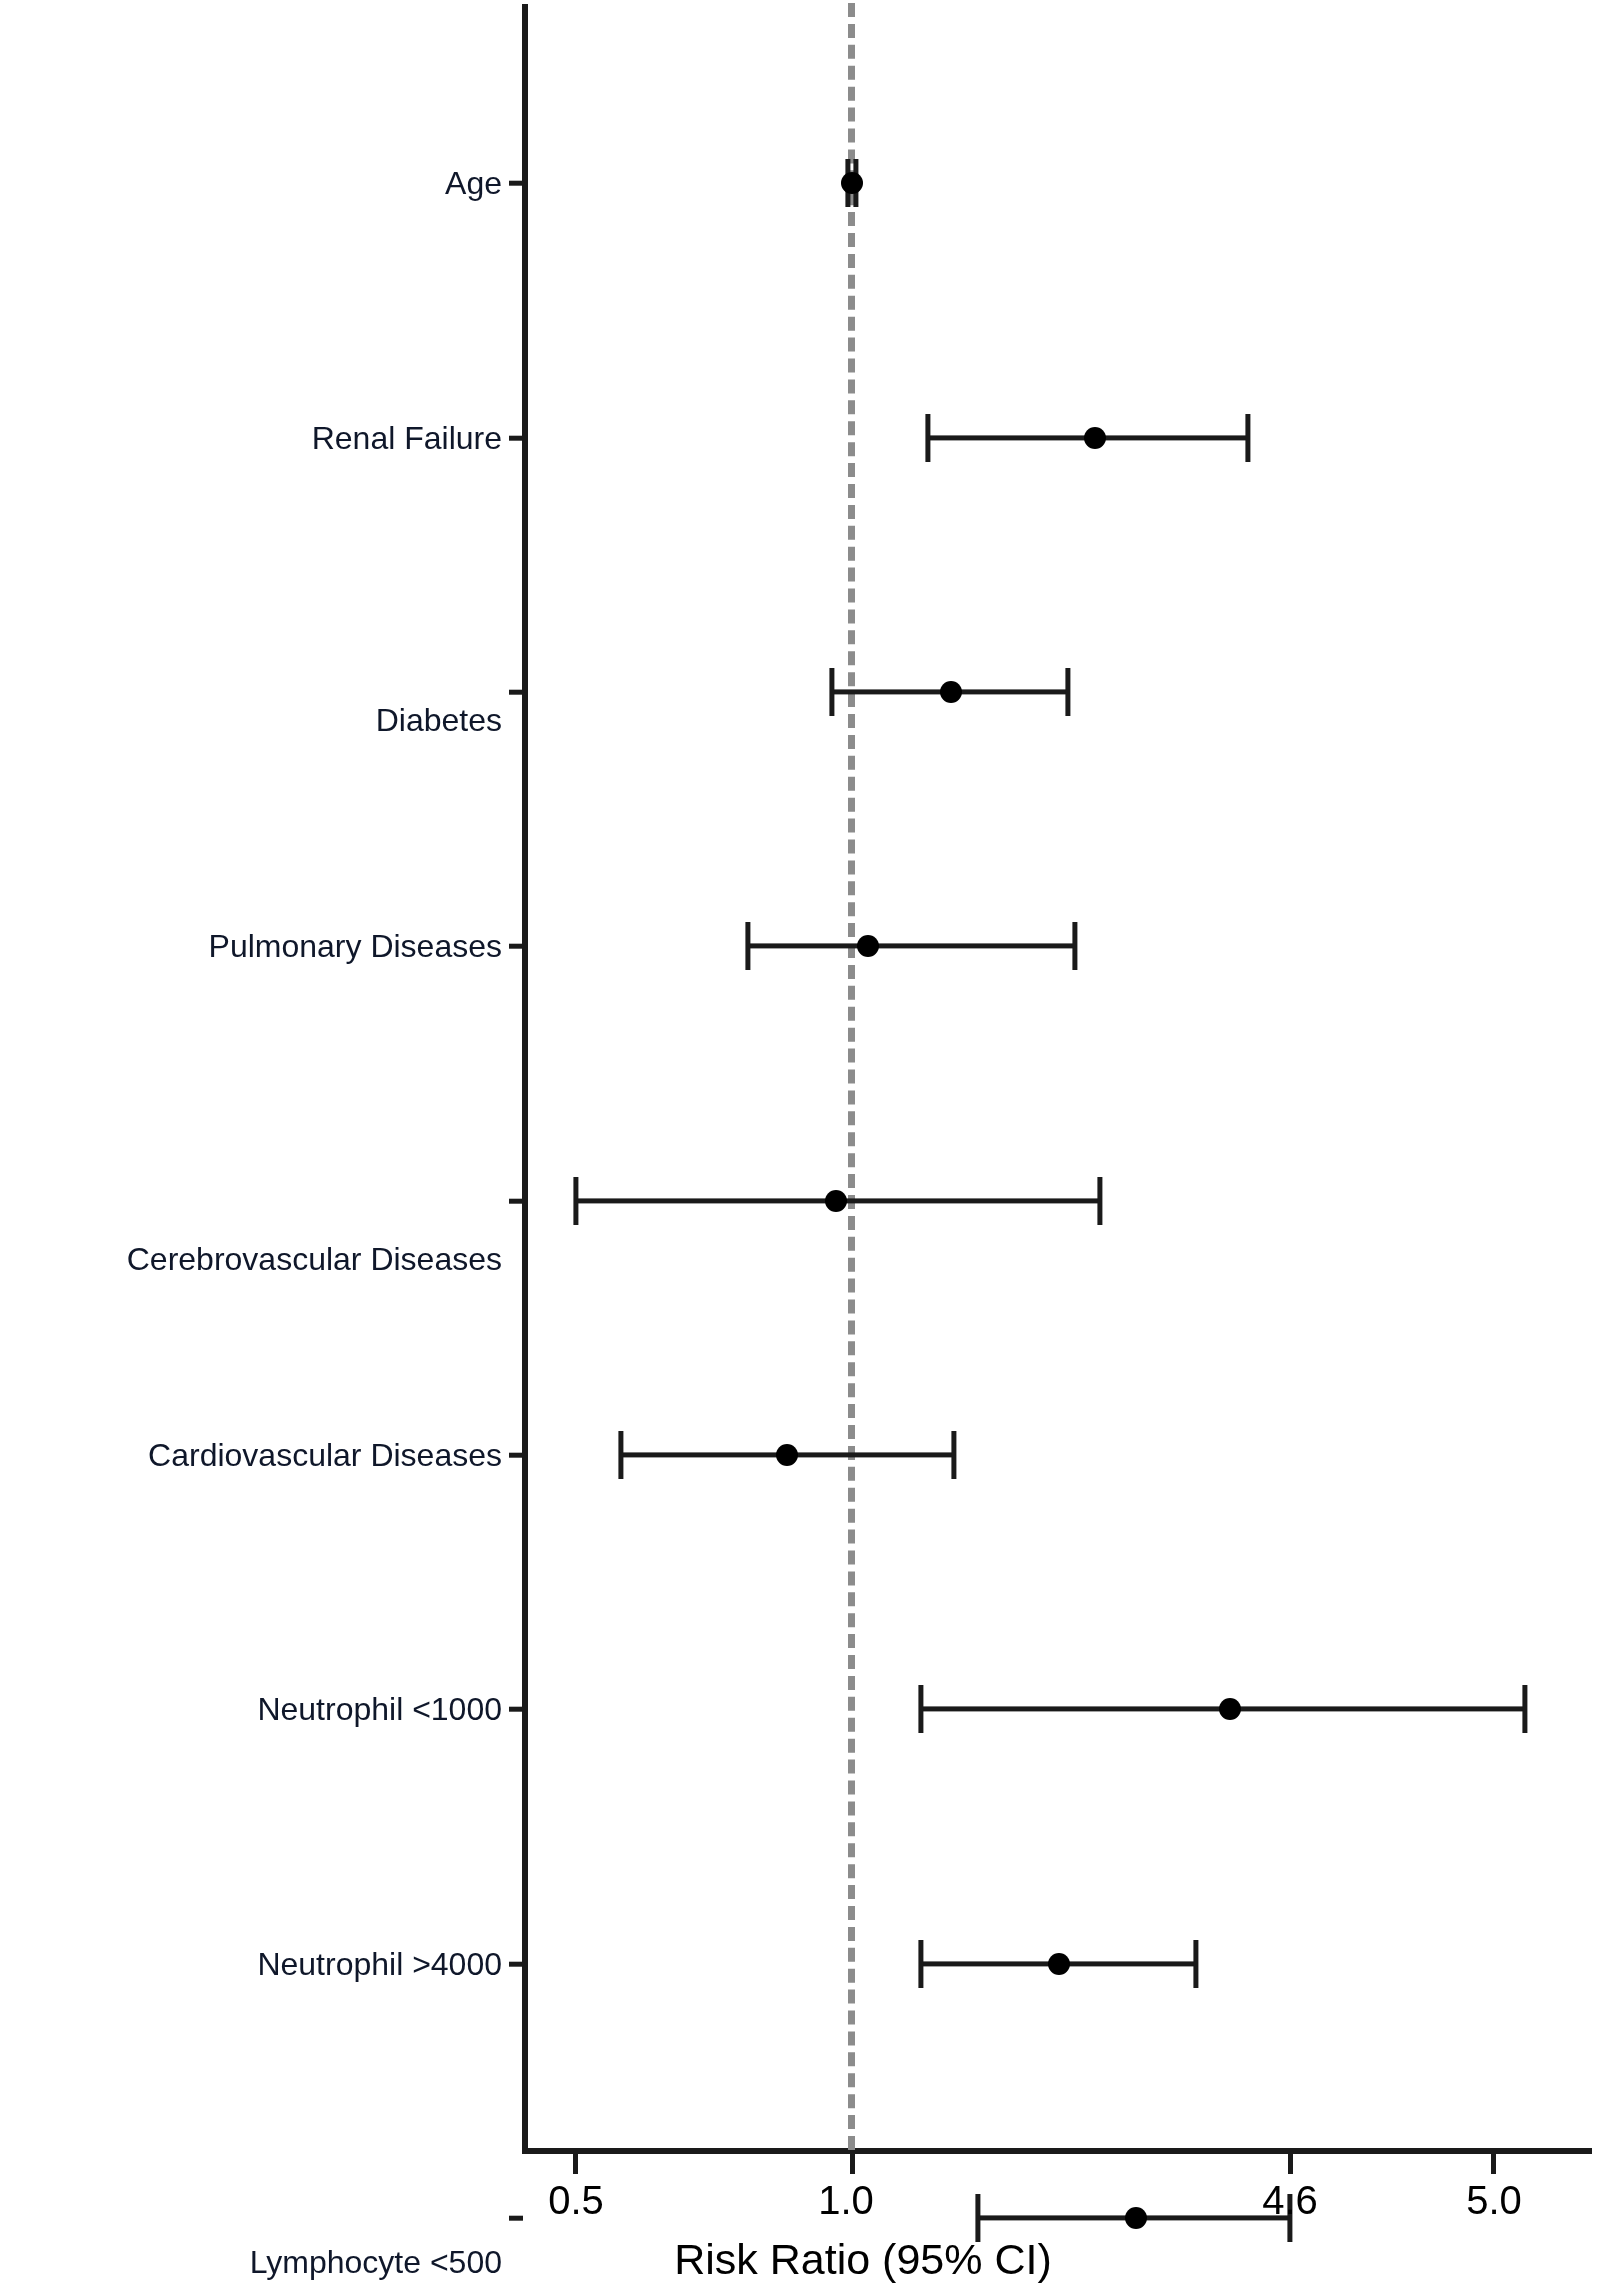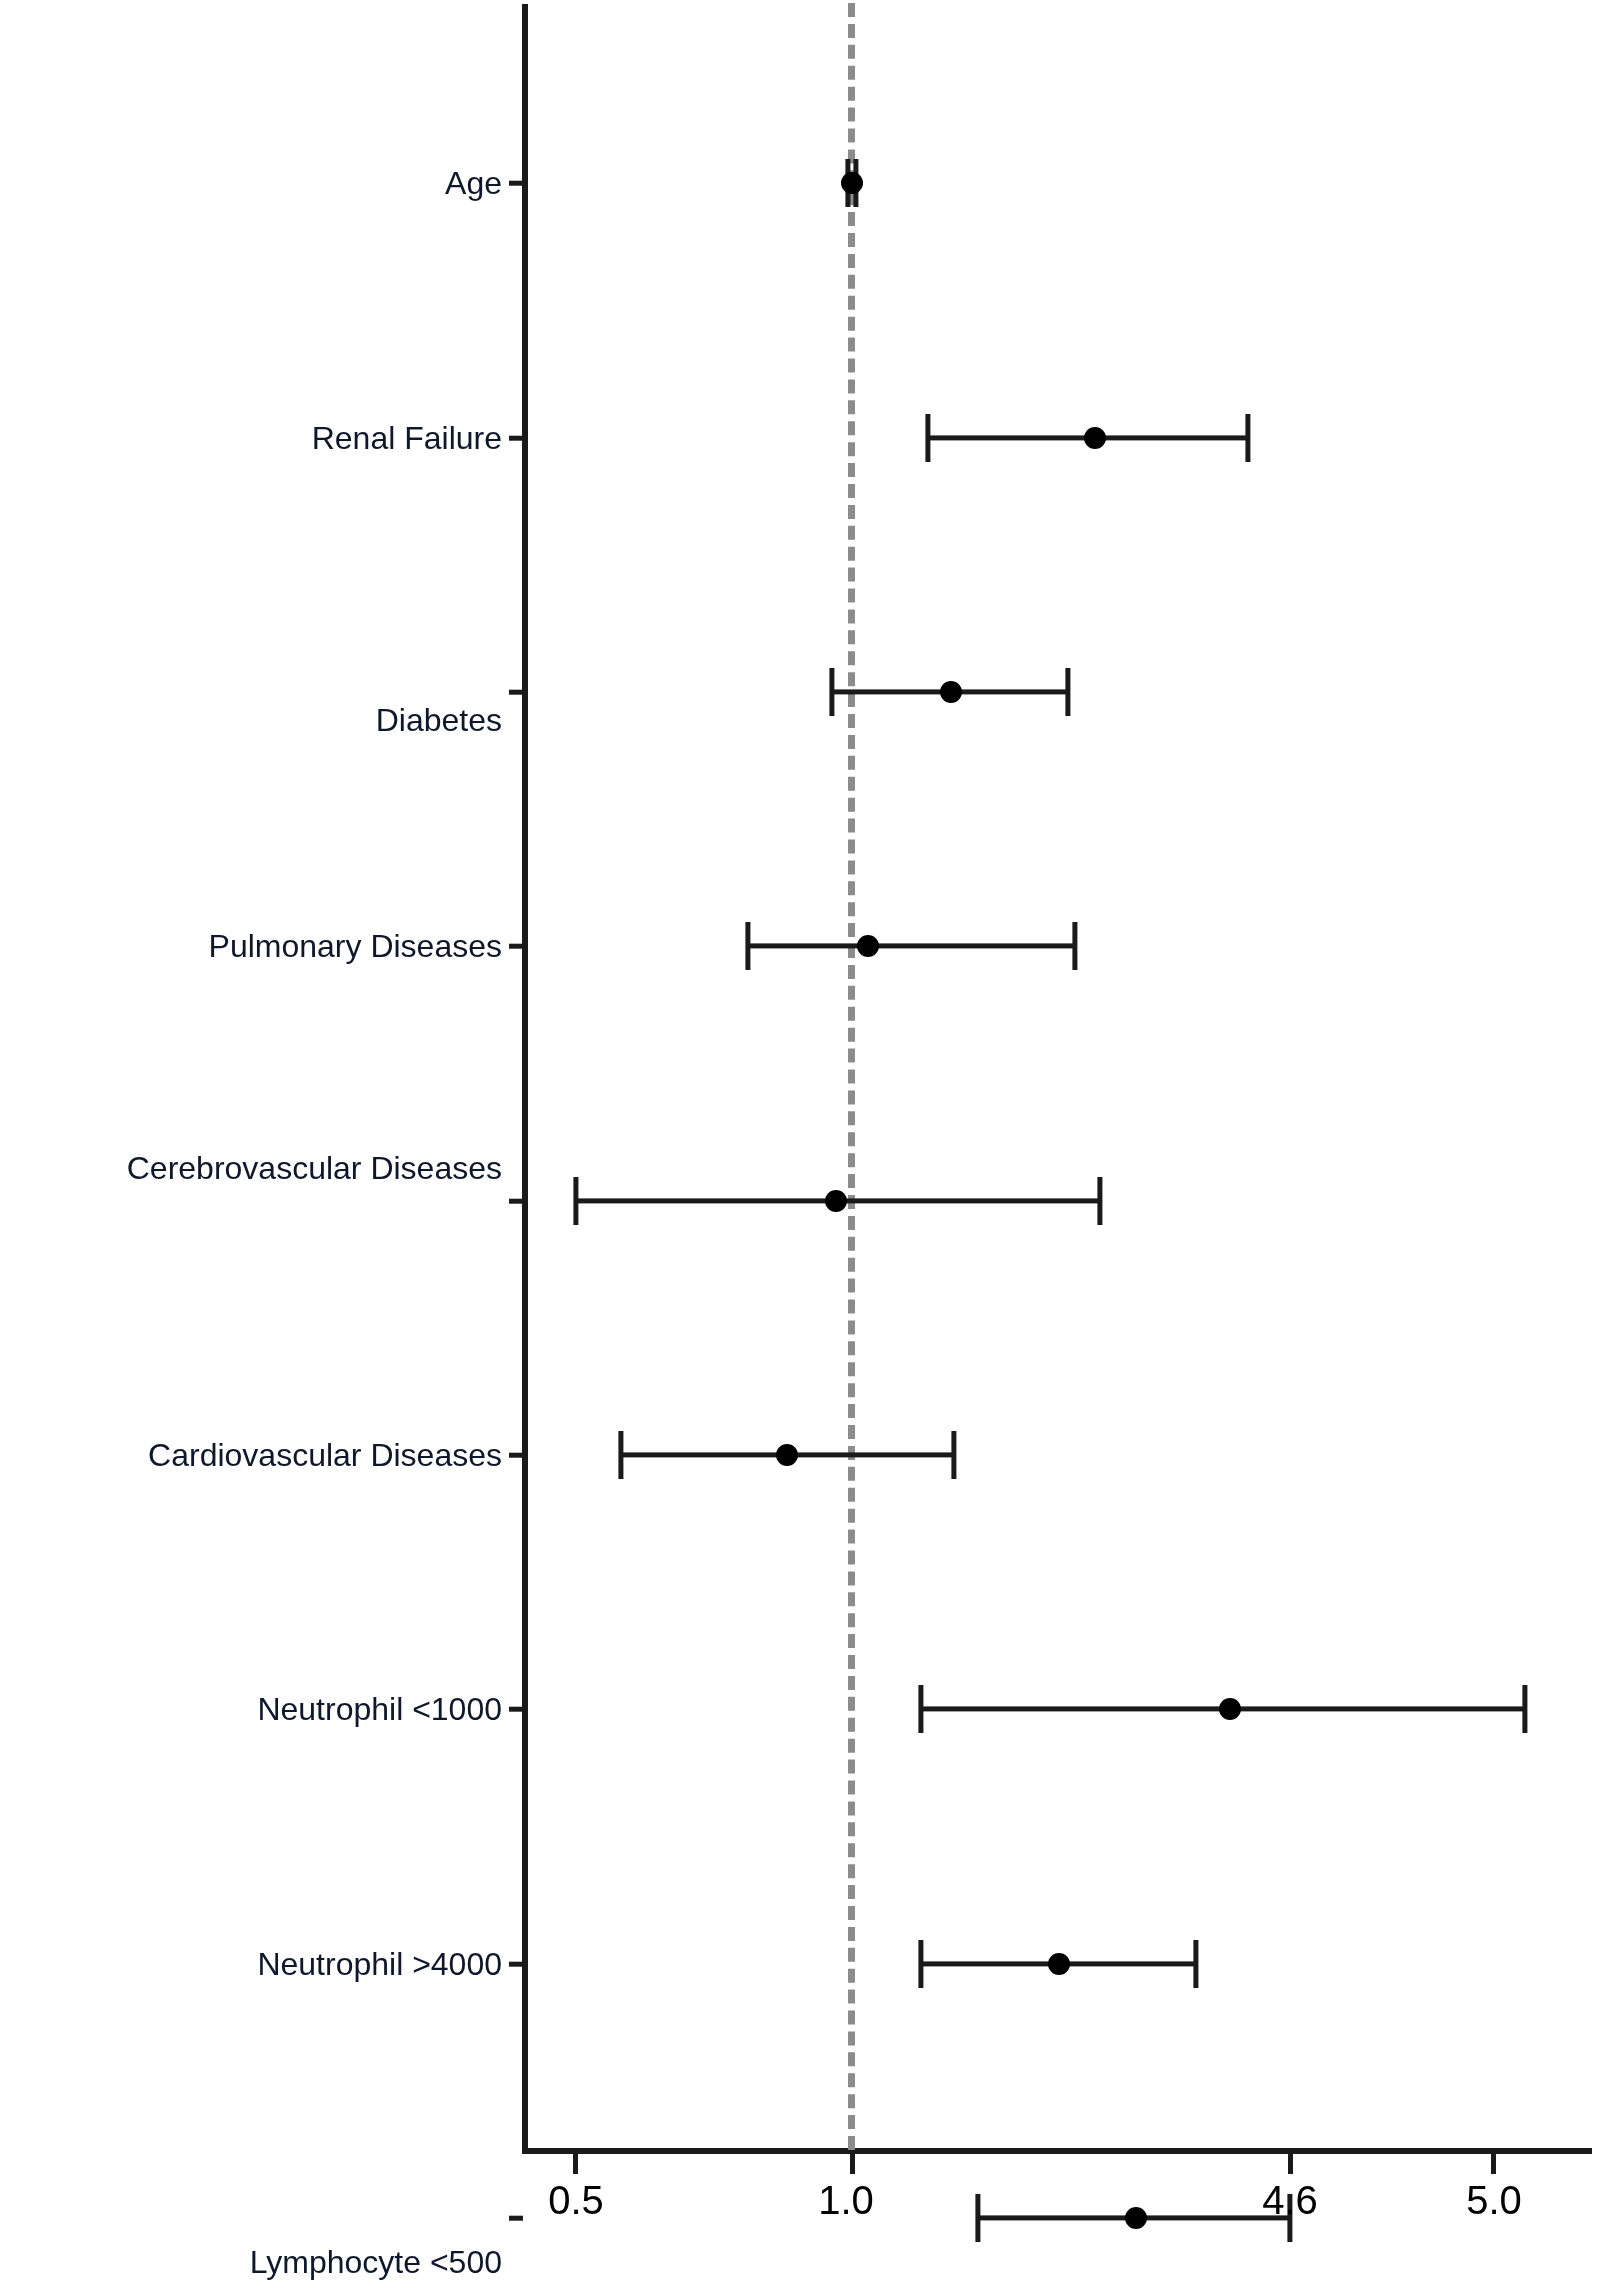--- a/index.html
+++ b/index.html
@@ -168,7 +168,7 @@
       <div class="ytick" style="left: 509px; top: 946px;"></div>
       <div class="ylabel" style="right: 1097px; top: 946px;">Pulmonary Diseases</div>
       <div class="ytick" style="left: 509px; top: 1201px;"></div>
-      <div class="ylabel" style="right: 1097px; top: 1168px;">Cerebrovascular Diseases</div>
+      <div class="ylabel" style="right: 1097px; top: 1259px;">Cerebrovascular Diseases</div>
       <div class="ytick" style="left: 509px; top: 1455px;"></div>
       <div class="ylabel" style="right: 1097px; top: 1455px;">Cardiovascular Diseases</div>
       <div class="ytick" style="left: 509px; top: 1709px;"></div>

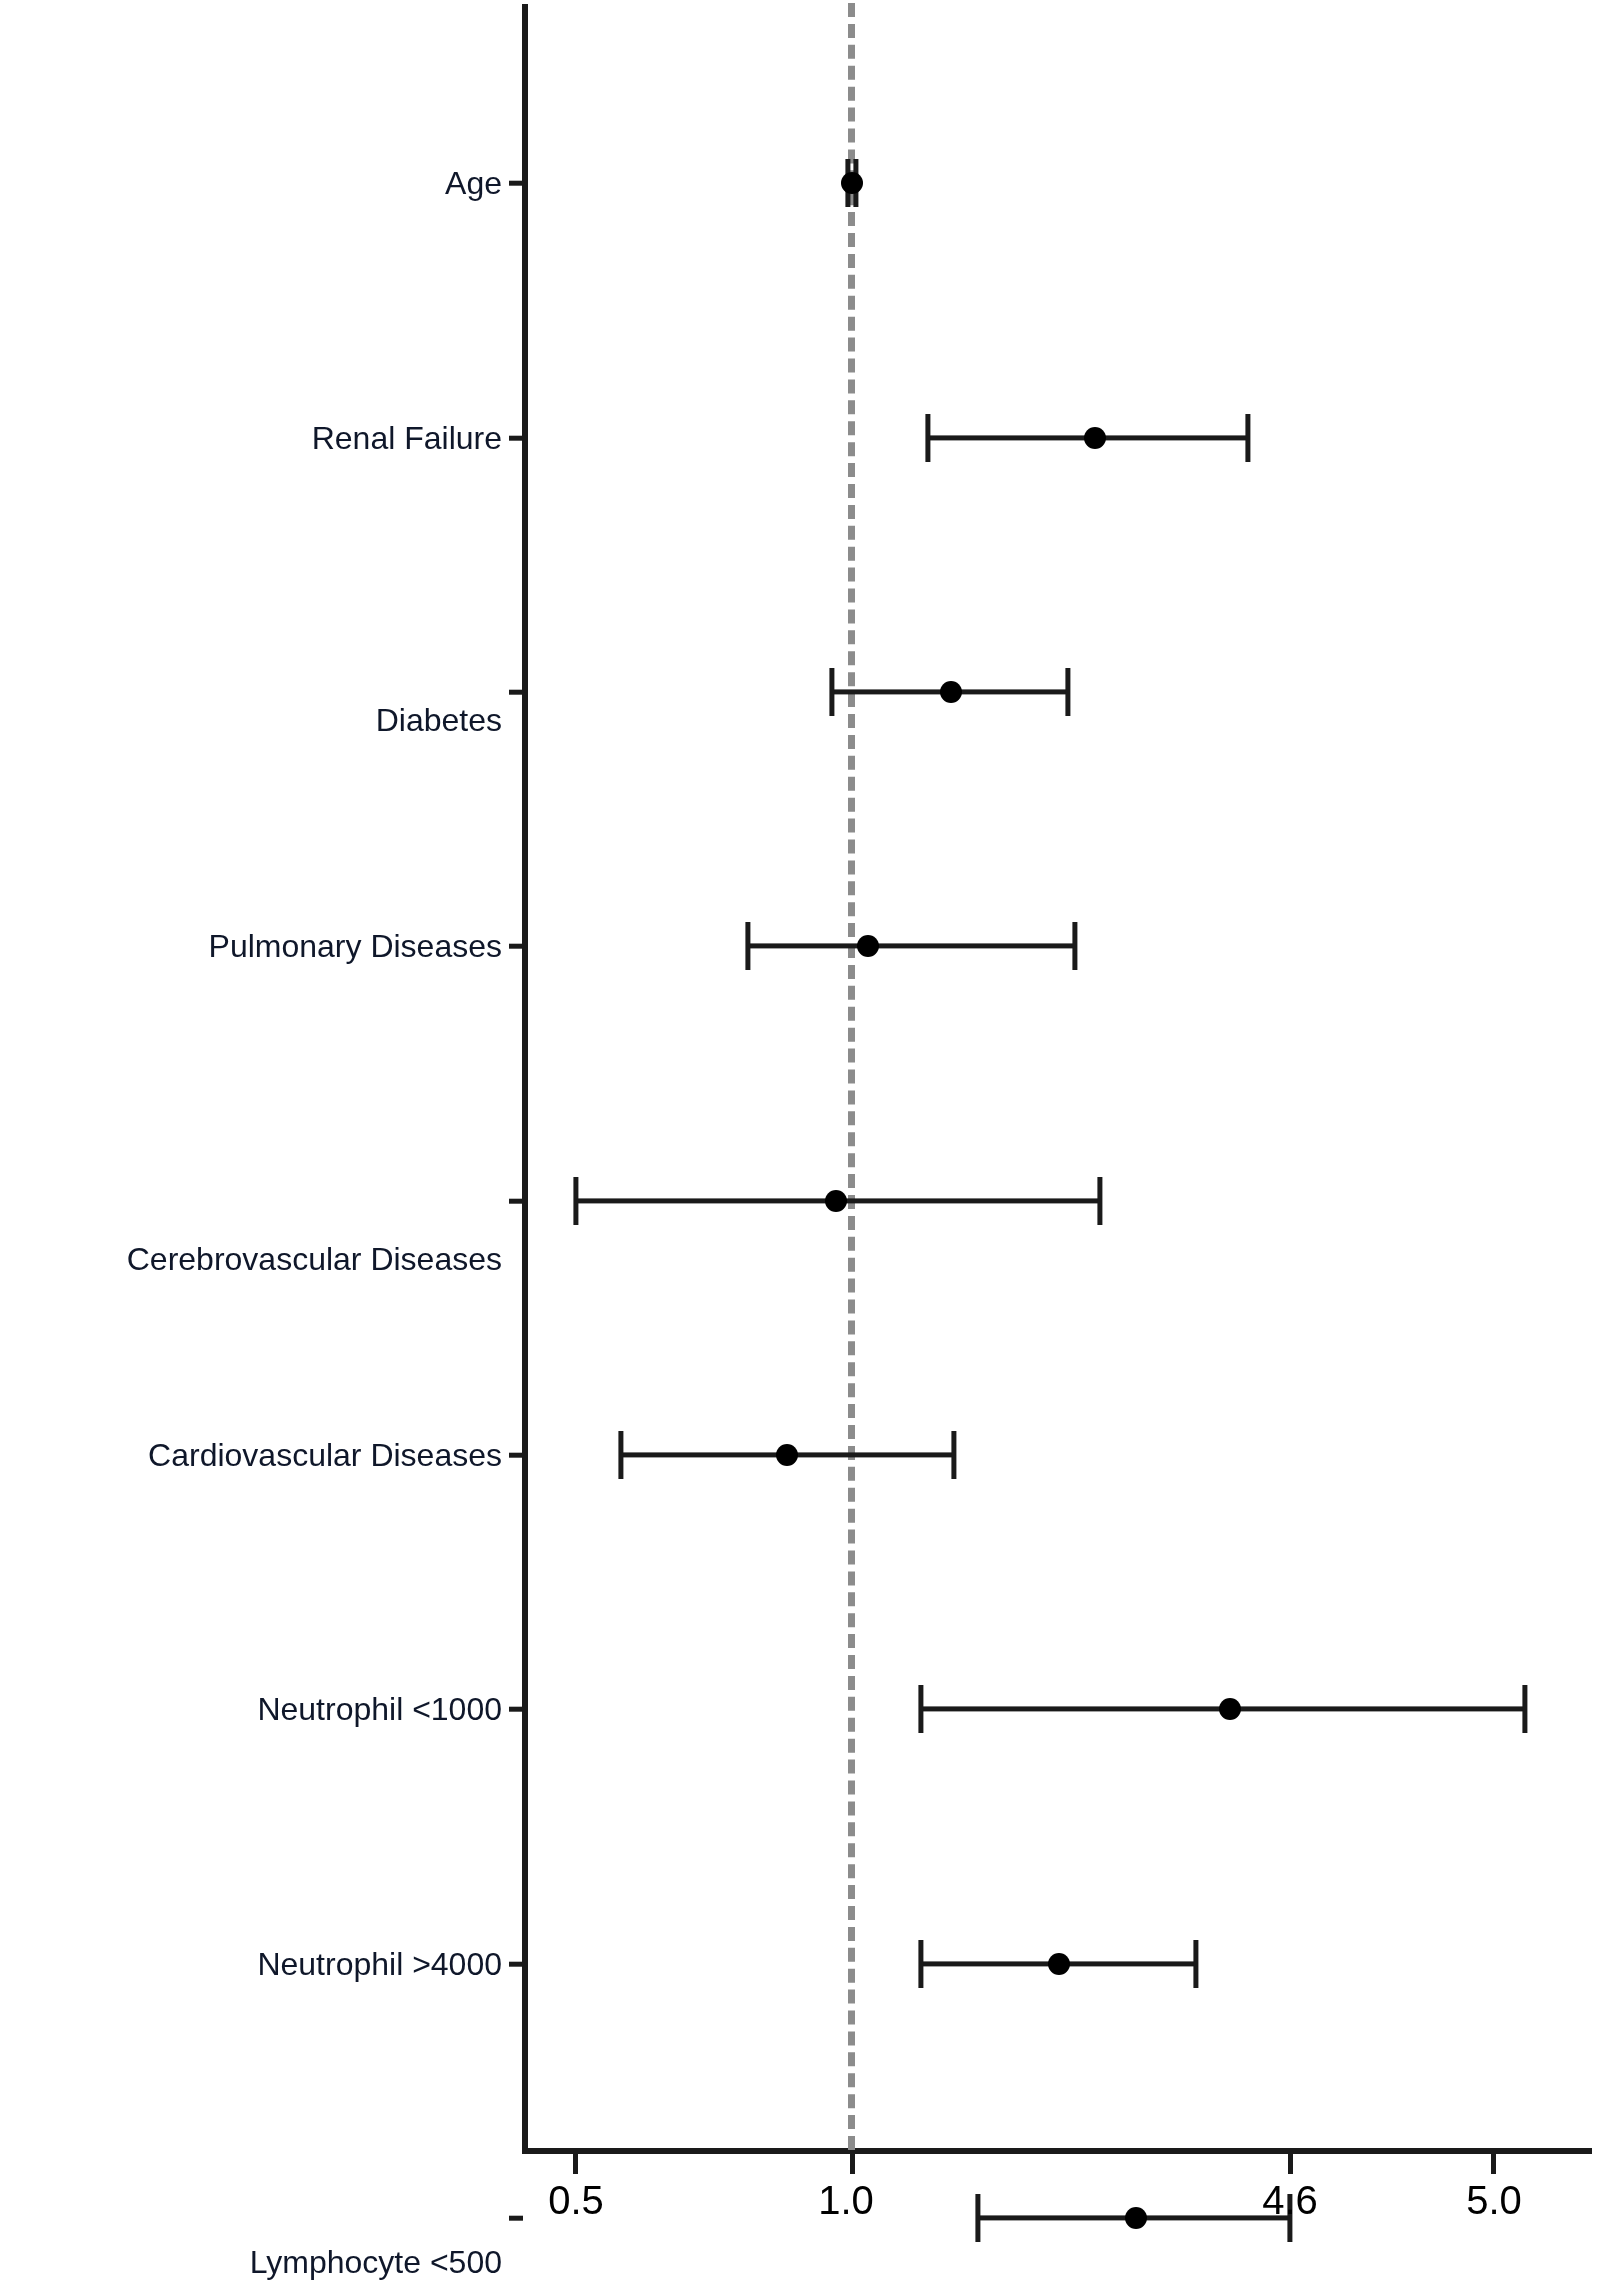--- a/index.html
+++ b/index.html
@@ -189,6 +189,7 @@
       <div class="xlabel" style="left: 1494px; top: 2180px;">5.0</div>
     </div>
 
+  <div class="axis-title" style="left:863px;top:2238px;">Risk Ratio (95% CI)</div>
 
 </div>
 

